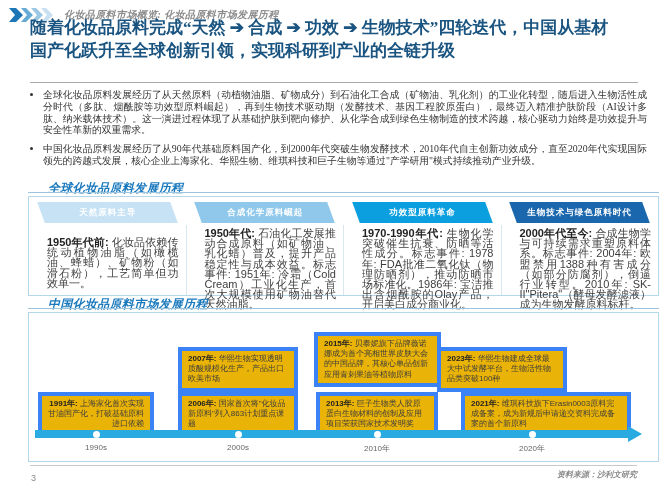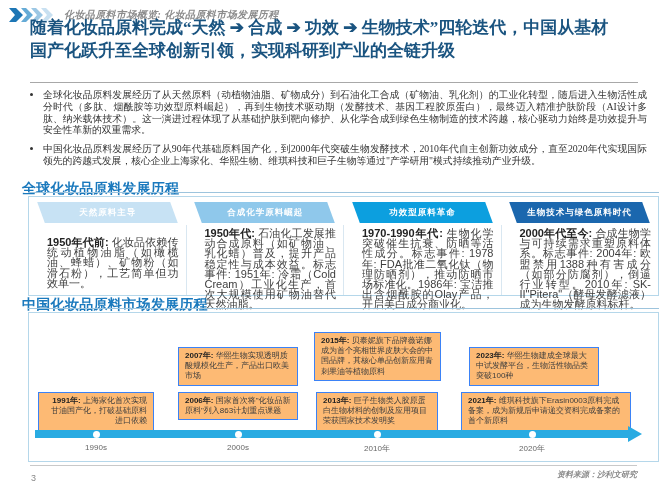--- a/index.html
+++ b/index.html
@@ -31,8 +31,8 @@
   .bullets li { margin-bottom:7px; }
   
   .sec-label {
-    position:absolute; left:22px; font-family:"Liberation Serif","DejaVu Serif",serif;
-    font-weight:bold; font-size:14px; color:#1a79bd; letter-spacing:.3px;
+    position:absolute; left:48px; font-family:"Liberation Serif","DejaVu Serif",serif;
+    font-style:italic; font-weight:bold; font-size:12px; color:#1a79bd; letter-spacing:.3px;
   }
   .sec-line { position:absolute; left:28px; right:8px; border-top:1px solid #9dc4dd; }
   .g-label { top:180px; } .g-line { top:192px; }

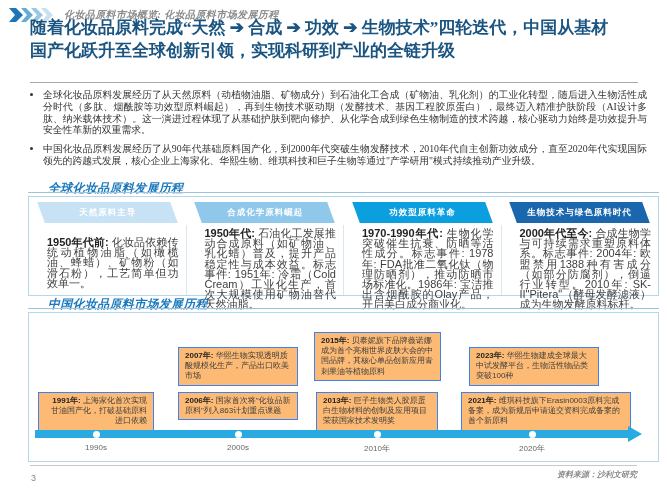--- a/index.html
+++ b/index.html
@@ -55,7 +55,7 @@
   .g-col.center-pad { padding-top:12px; }
   
   .event {
-    position:absolute; background:#fdba74; border:1px solid #3b82f6;
+    position:absolute; background:#eab308; border:4px solid #3b82f6;
     padding:3px 6px; font-size:8px; line-height:10.2px; color:#3d3d3d;
   }
   .event b { color:#222222; }

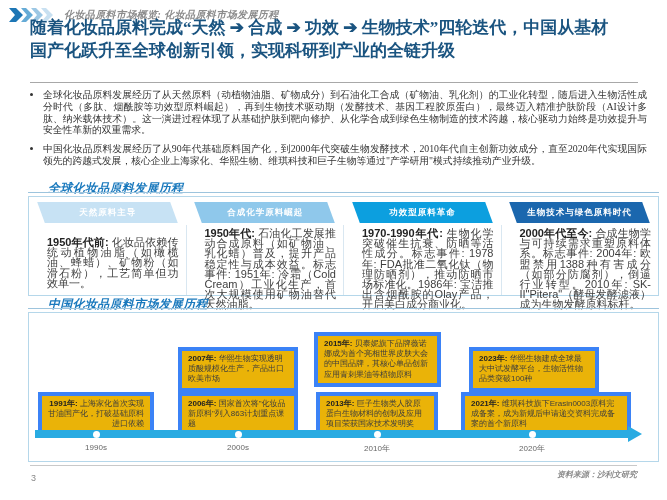--- a/index.html
+++ b/index.html
@@ -61,7 +61,7 @@
   .event b { color:#222222; }
   .e2007 { left:149px; top:34px;  width:120px; }
   .e2015 { left:285px; top:19px;  width:127px; }
-  .e2023 { left:440px; top:34px;  width:130px; }
+  .e2023 { left:408px; top:34px;  width:130px; }
   .e1991 { left:9px;   top:79px;  width:116px;text-align:right; }
   .e2006 { left:149px; top:79px;  width:120px; }
   .e2013 { left:287px; top:79px;  width:122px; }

